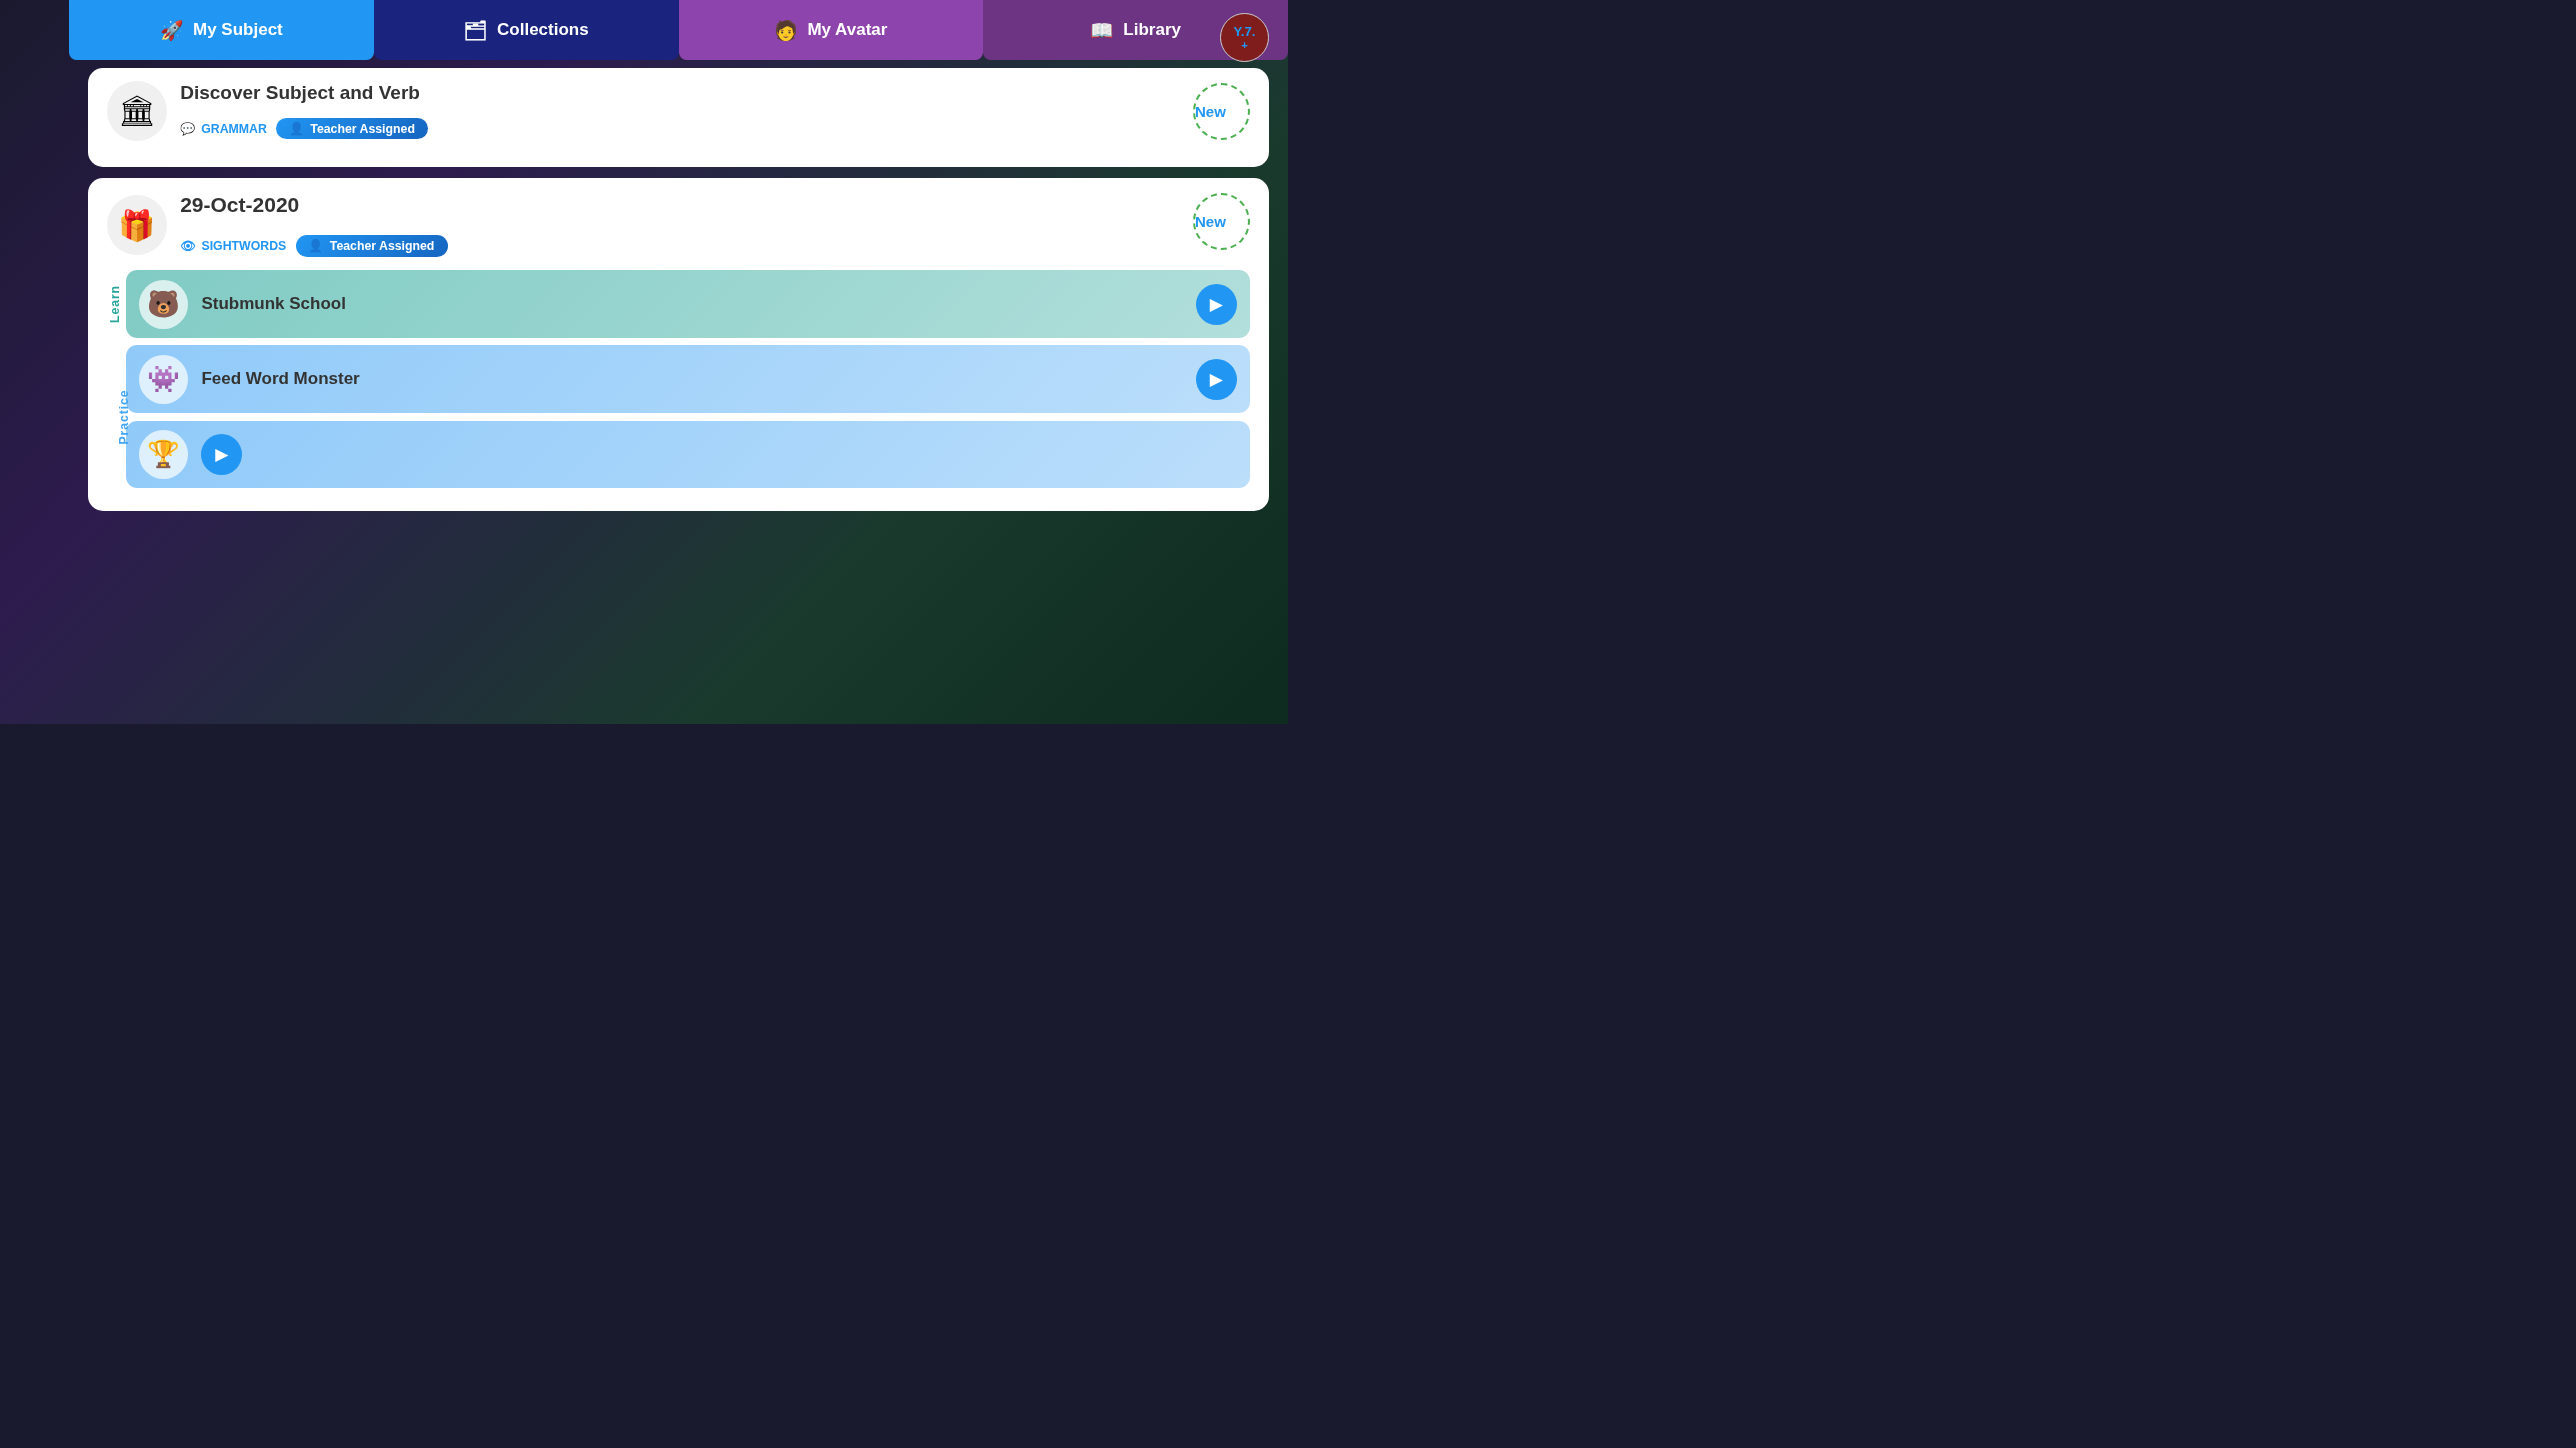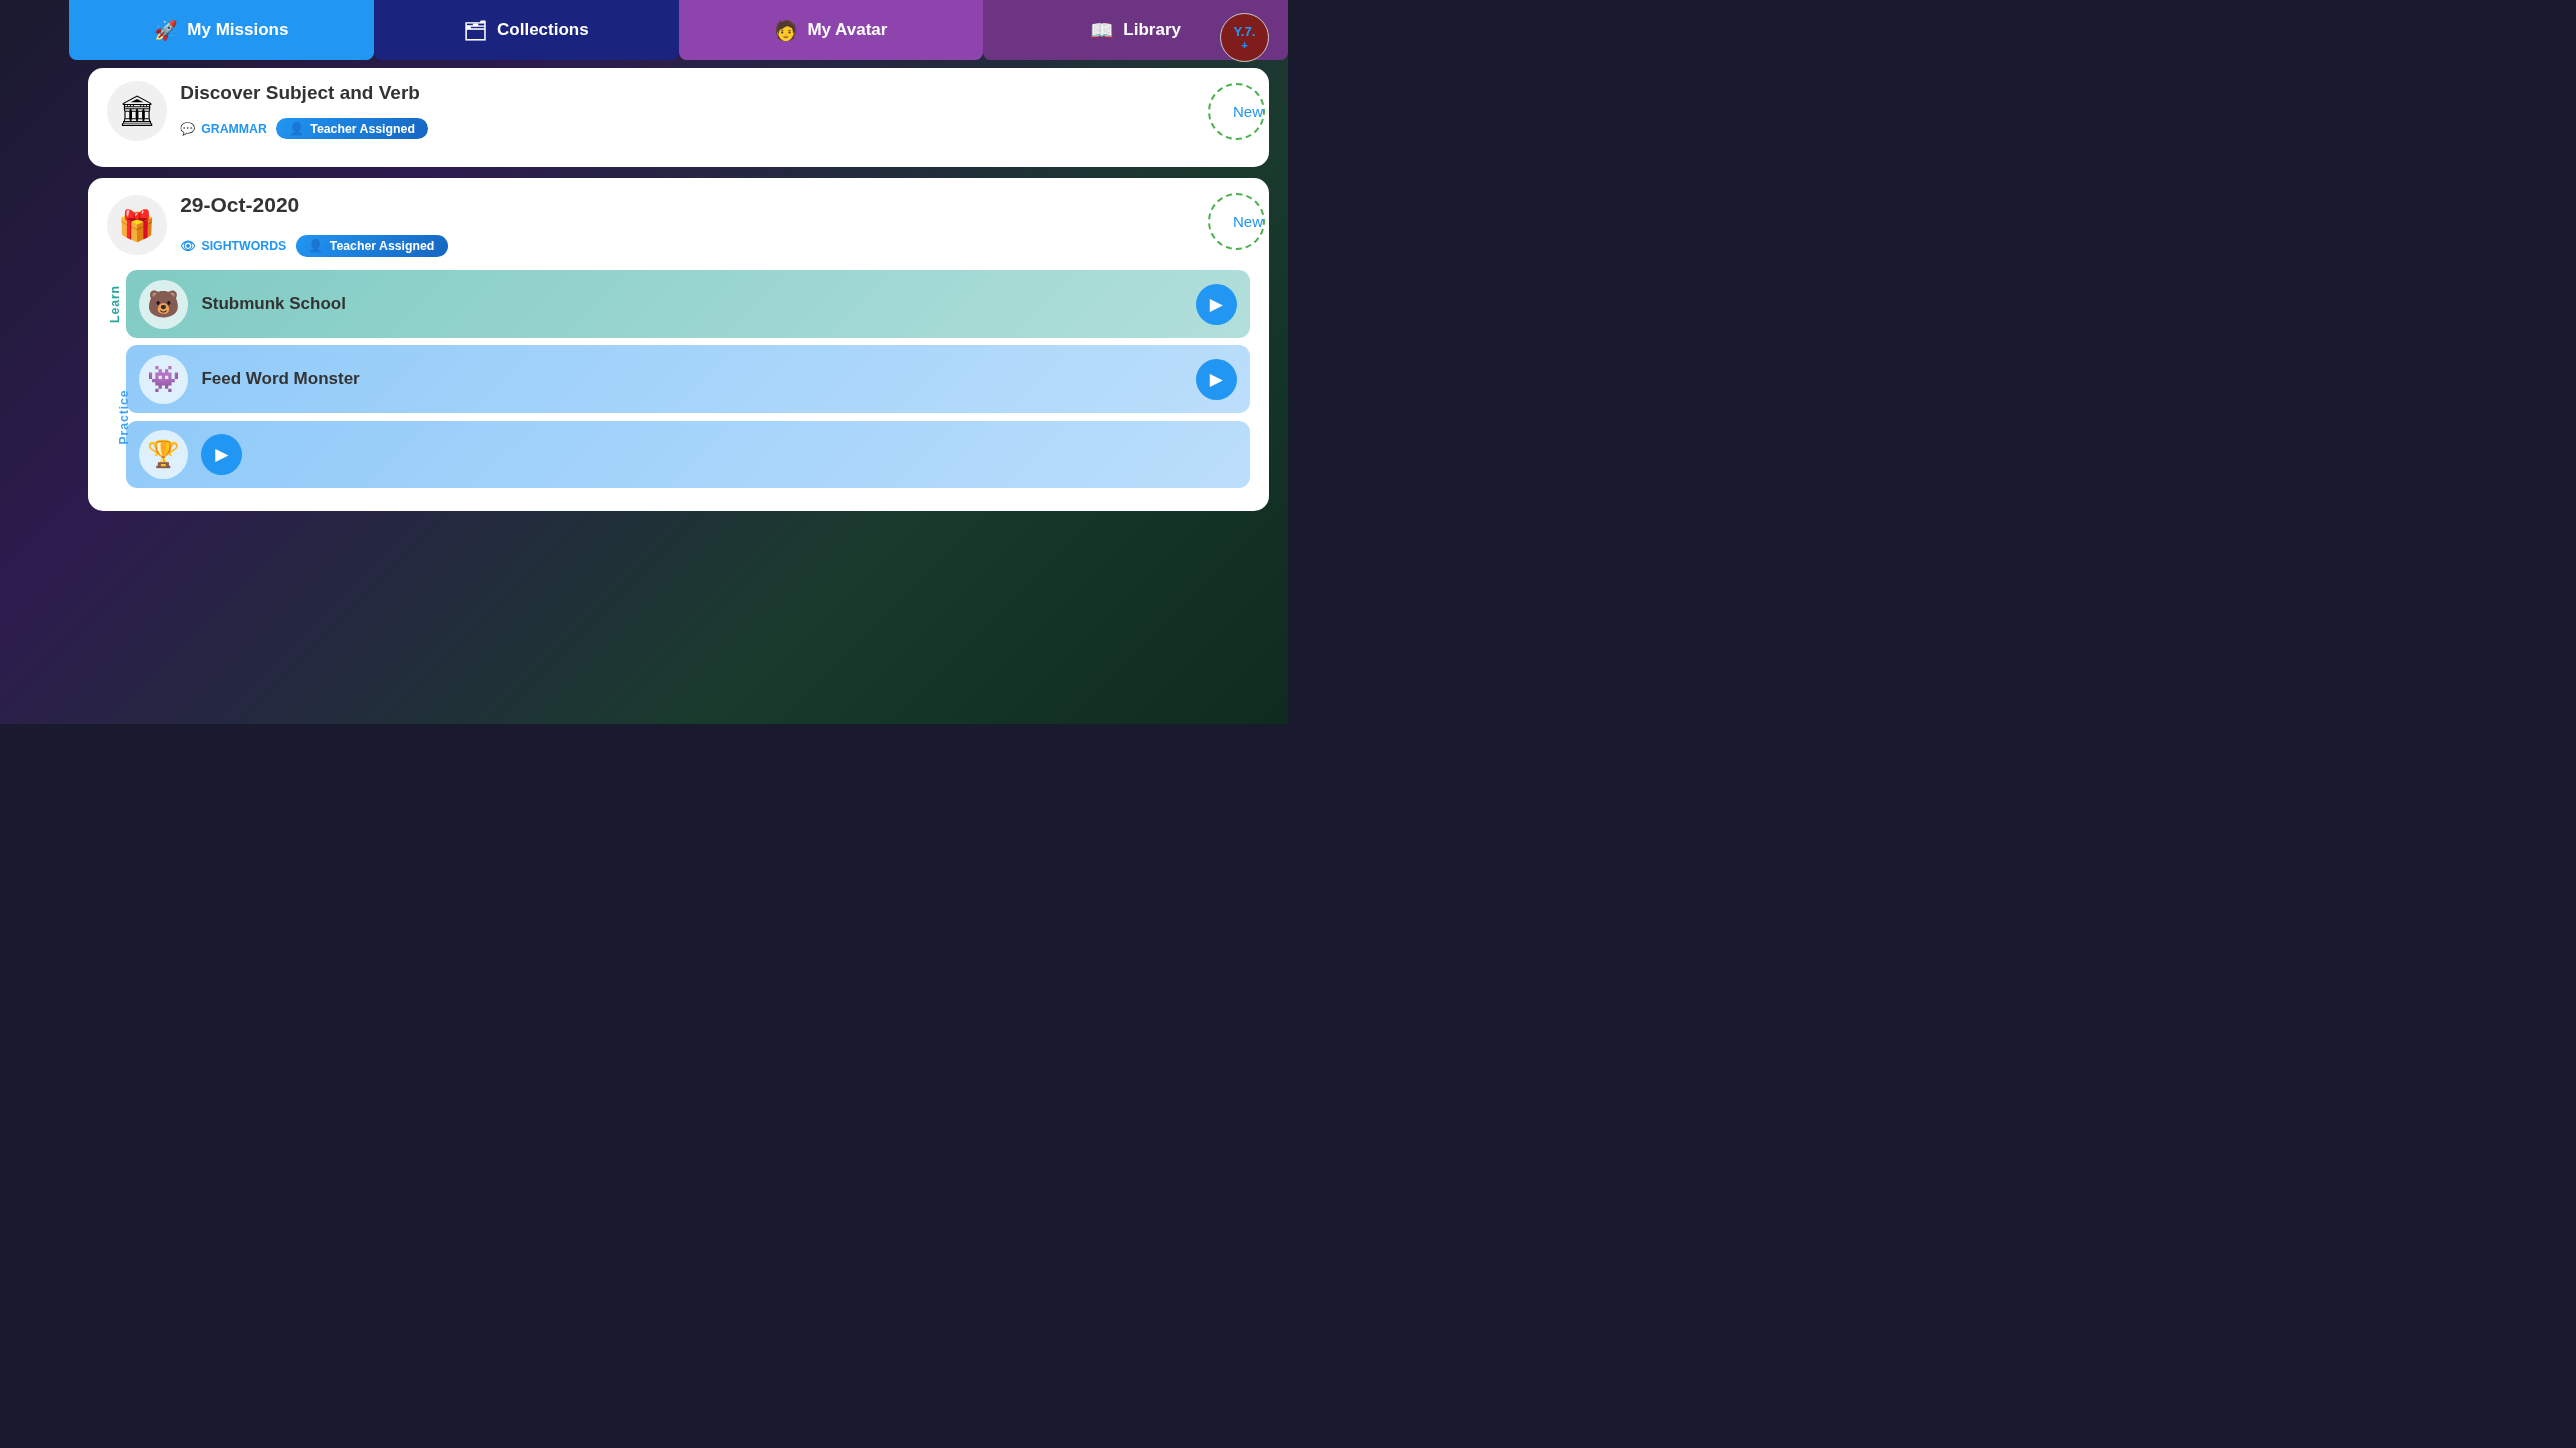--- a/index.html
+++ b/index.html
@@ -307,7 +307,7 @@
 <nav class="navbar">
   <div class="nav-tab active-blue">
     <span class="nav-icon">🚀</span>
-    <span>My Missions</span>
+    <span>My Subject</span>
   </div>
   <div class="nav-tab dark-blue">
     <span class="nav-icon">🗂</span>

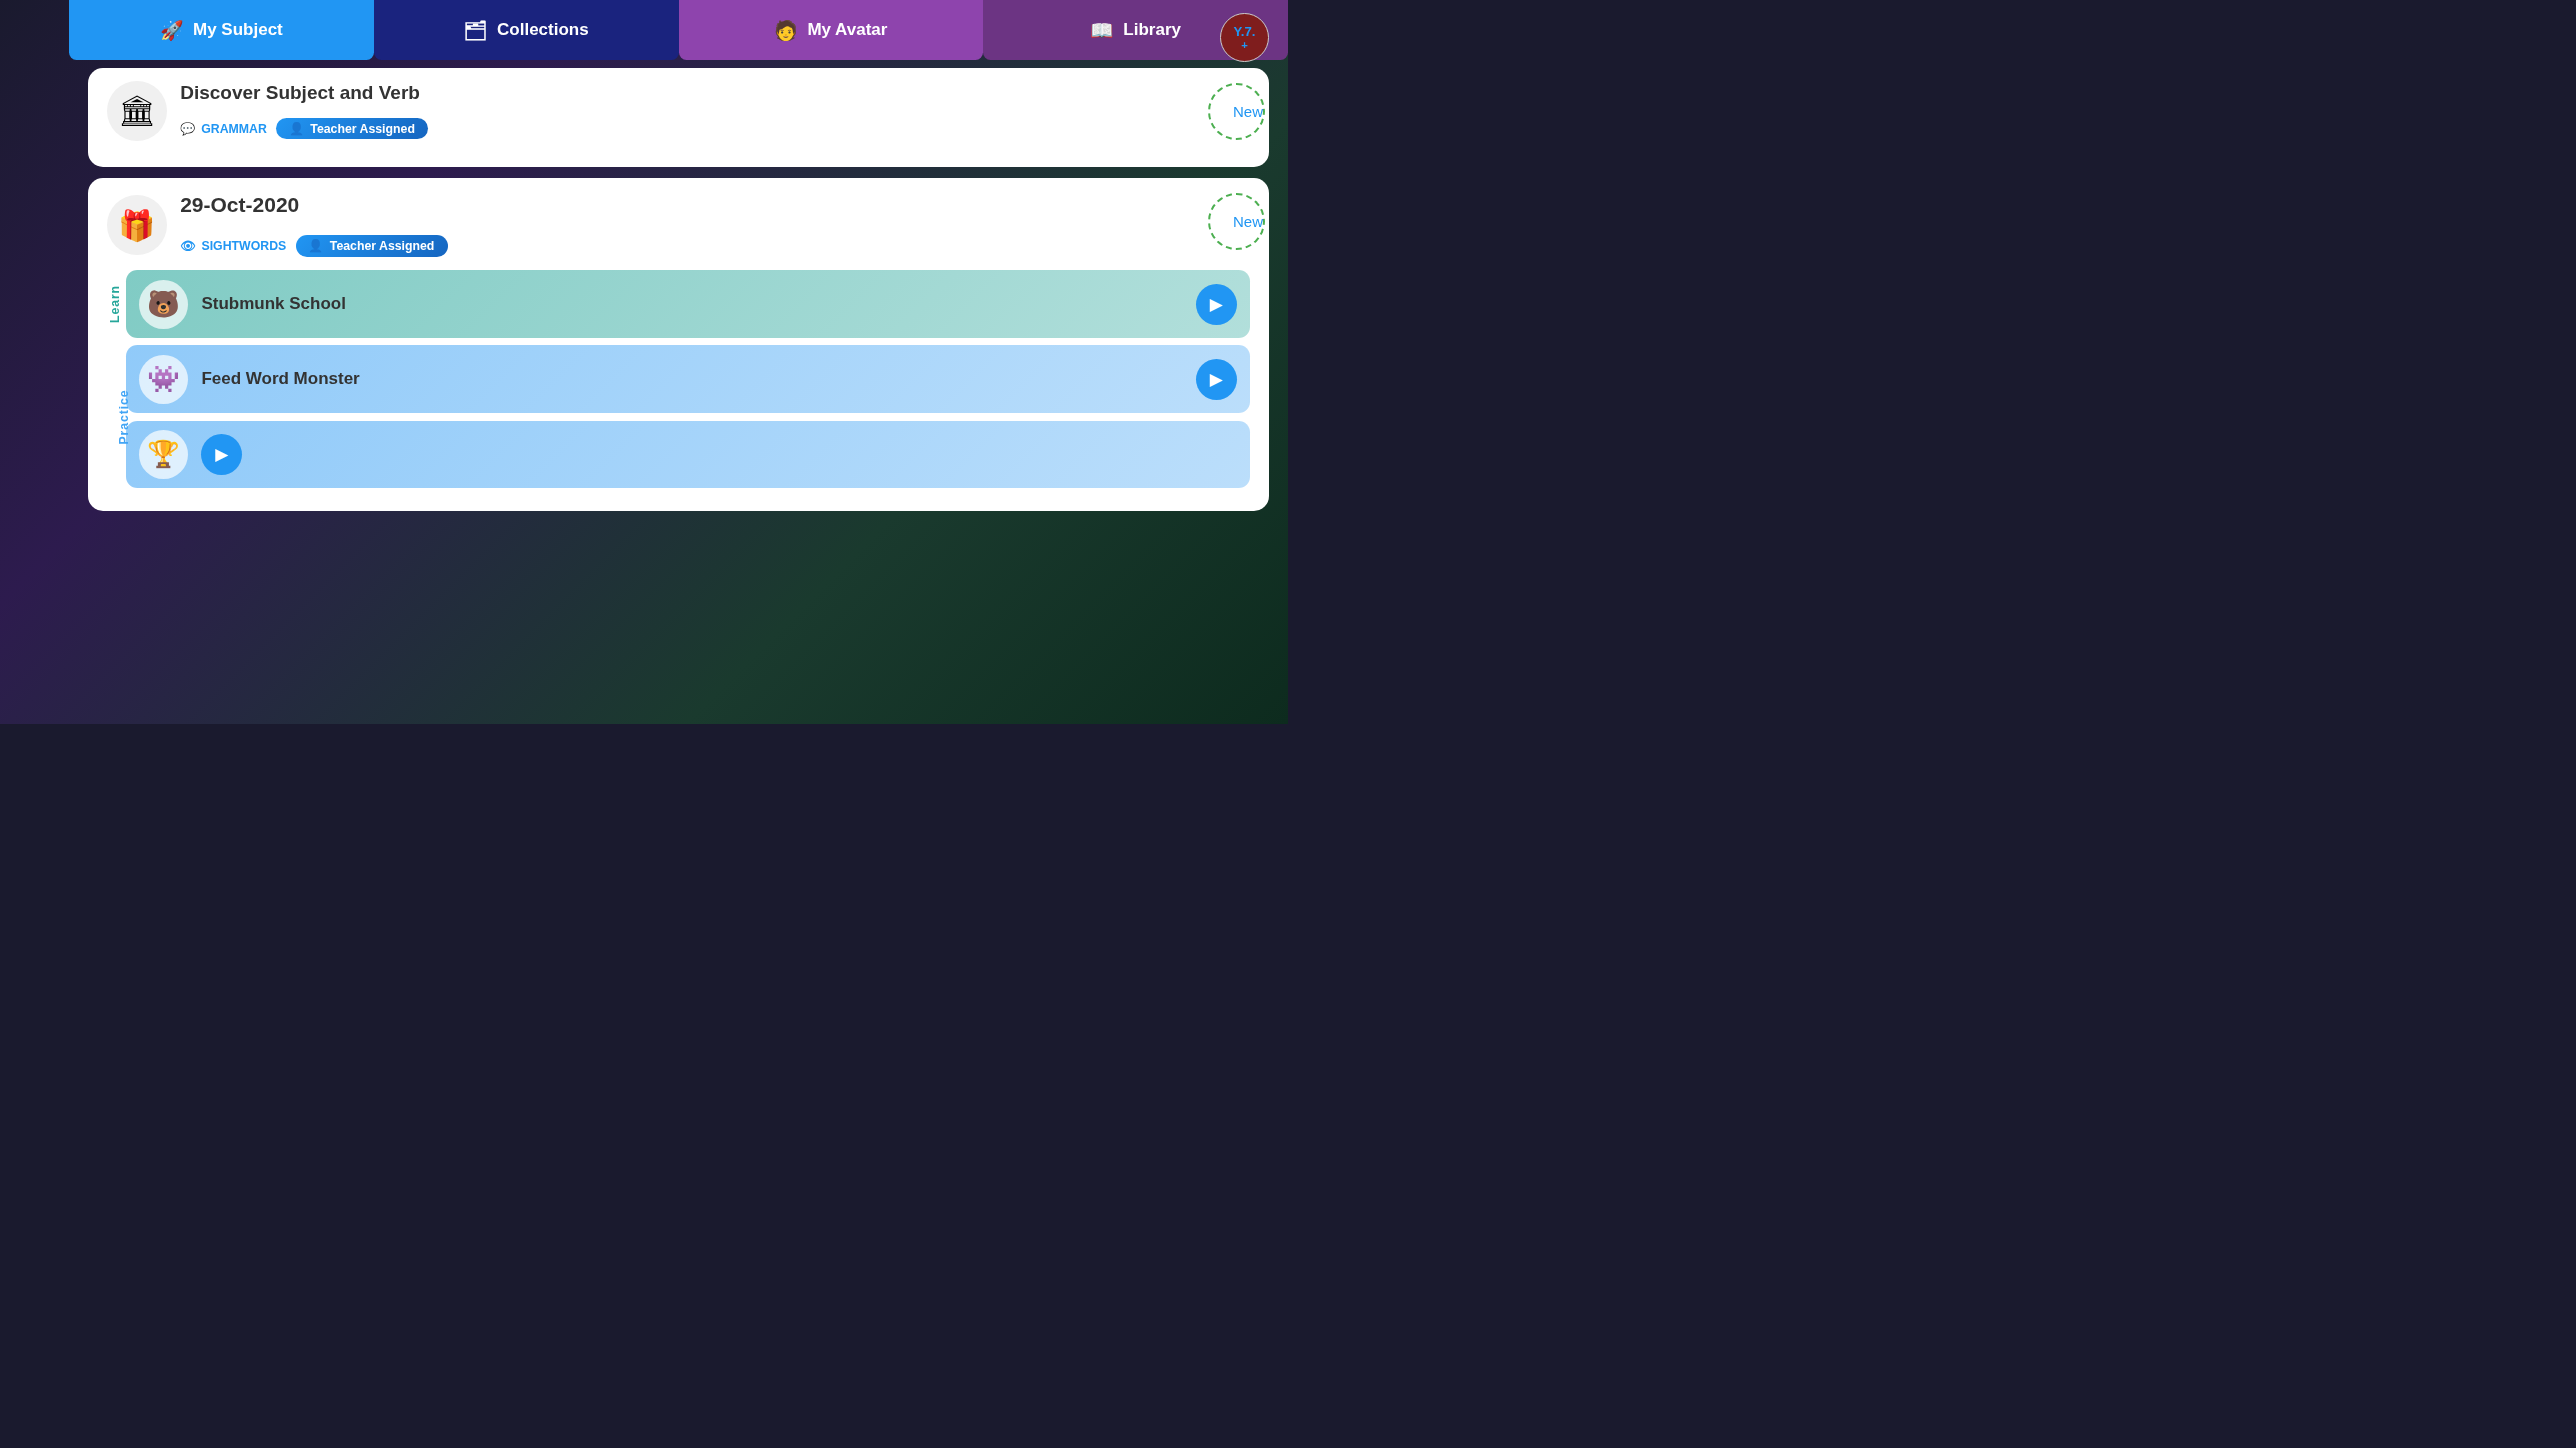--- a/index.html
+++ b/index.html
@@ -166,17 +166,17 @@
     .new-badge {
       position: absolute;
       top: 15px;
-      right: 4px;
+      right: 19px;
       width: 57px;
       height: 57px;
       border-radius: 50%;
       border: 2.8px dashed #4CAF50;
       display: flex;
       align-items: center;
-      justify-content: flex-end;
+      justify-content: flex-start;
       color: #2196F3;
       font-size: 15px;
-      font-weight: normal;
+      font-weight: bold;
     }
 
     

